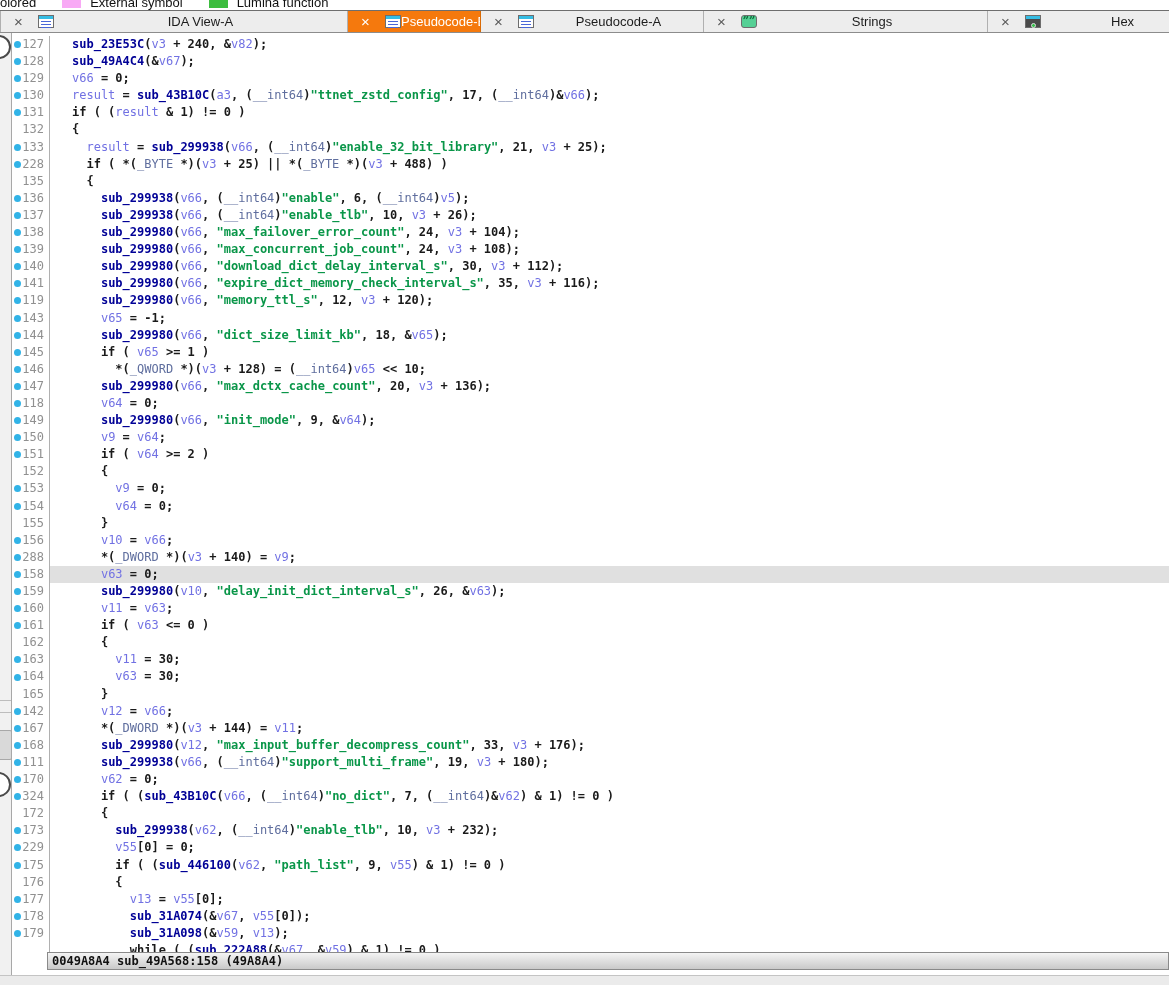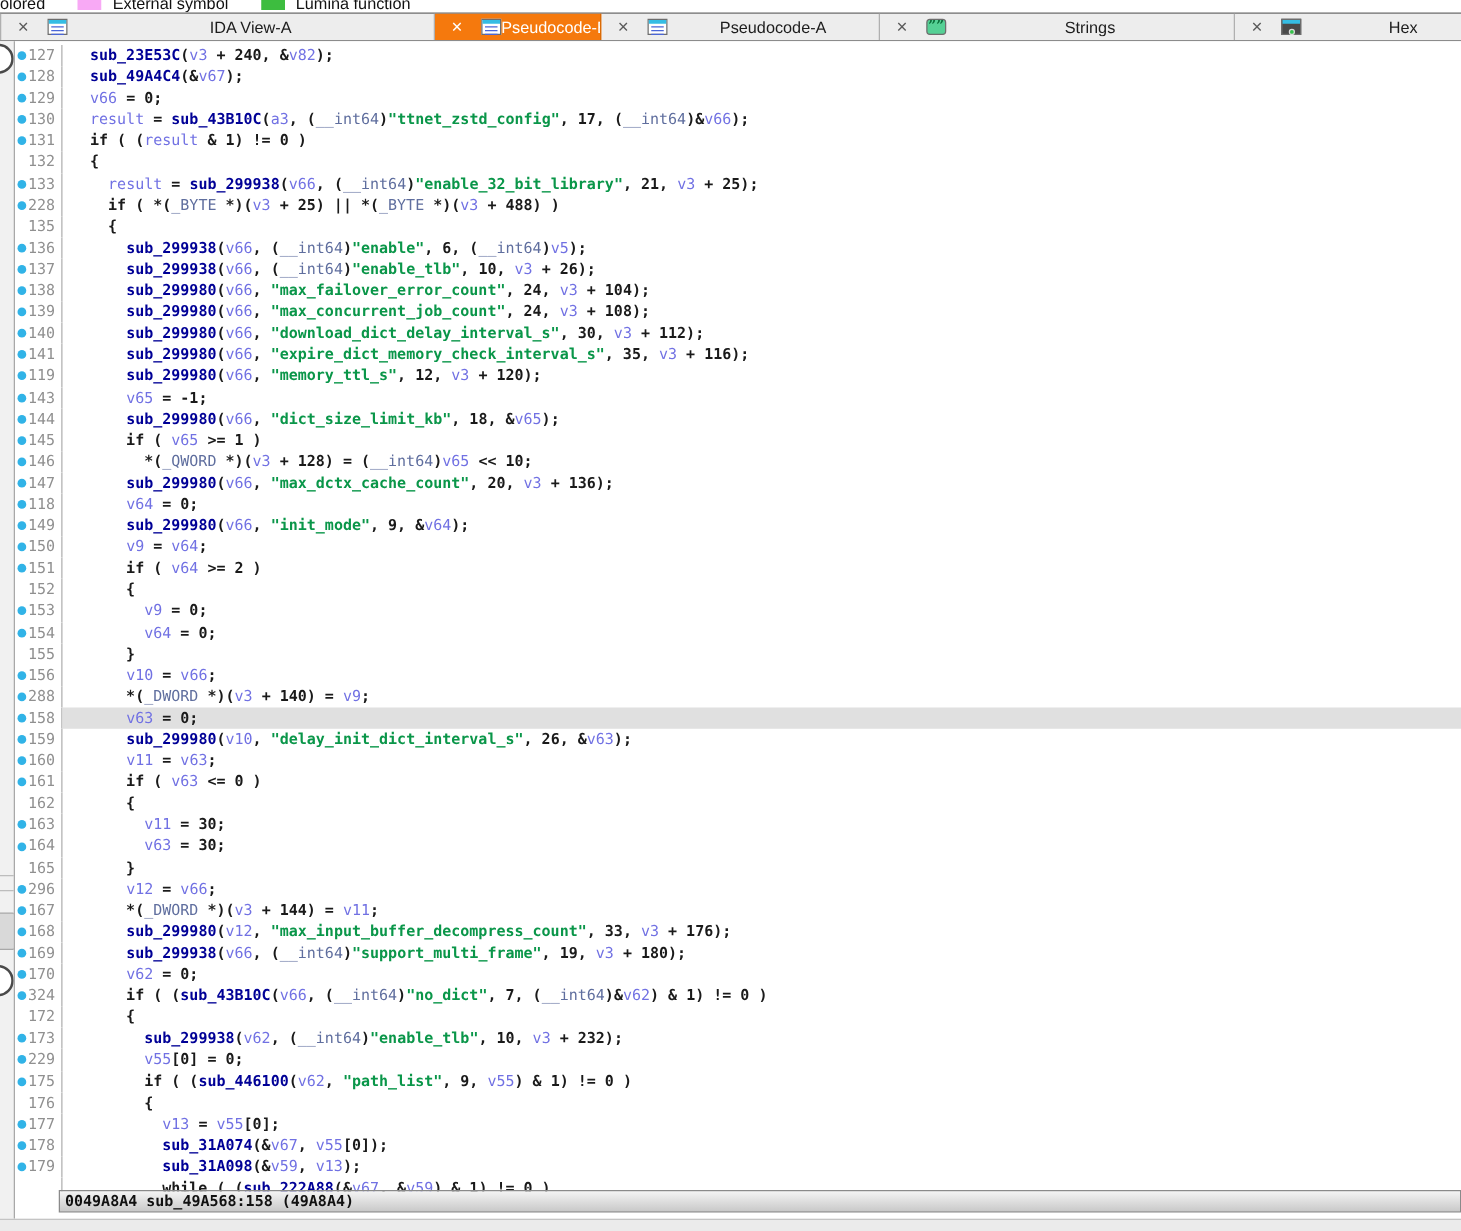--- a/index.html
+++ b/index.html
@@ -409,7 +409,7 @@
       <div class="code-row">
         <div class="gut">
           <span class="bpdot" style="background: rgb(49, 179, 231);"></span>
-          <span class="lnum">296</span>
+          <span class="lnum">142</span>
         </div>
         <div class="codetext"><span class="sg sg-p" style="color: rgb(26, 26, 26); font-weight: bold;">    </span><span class="sg sg-v" style="color: rgb(113, 113, 227); font-weight: normal;">v12</span><span class="sg sg-p" style="color: rgb(26, 26, 26); font-weight: bold;"> = </span><span class="sg sg-v" style="color: rgb(113, 113, 227); font-weight: normal;">v66</span><span class="sg sg-p" style="color: rgb(26, 26, 26); font-weight: bold;">;</span></div>
       </div>

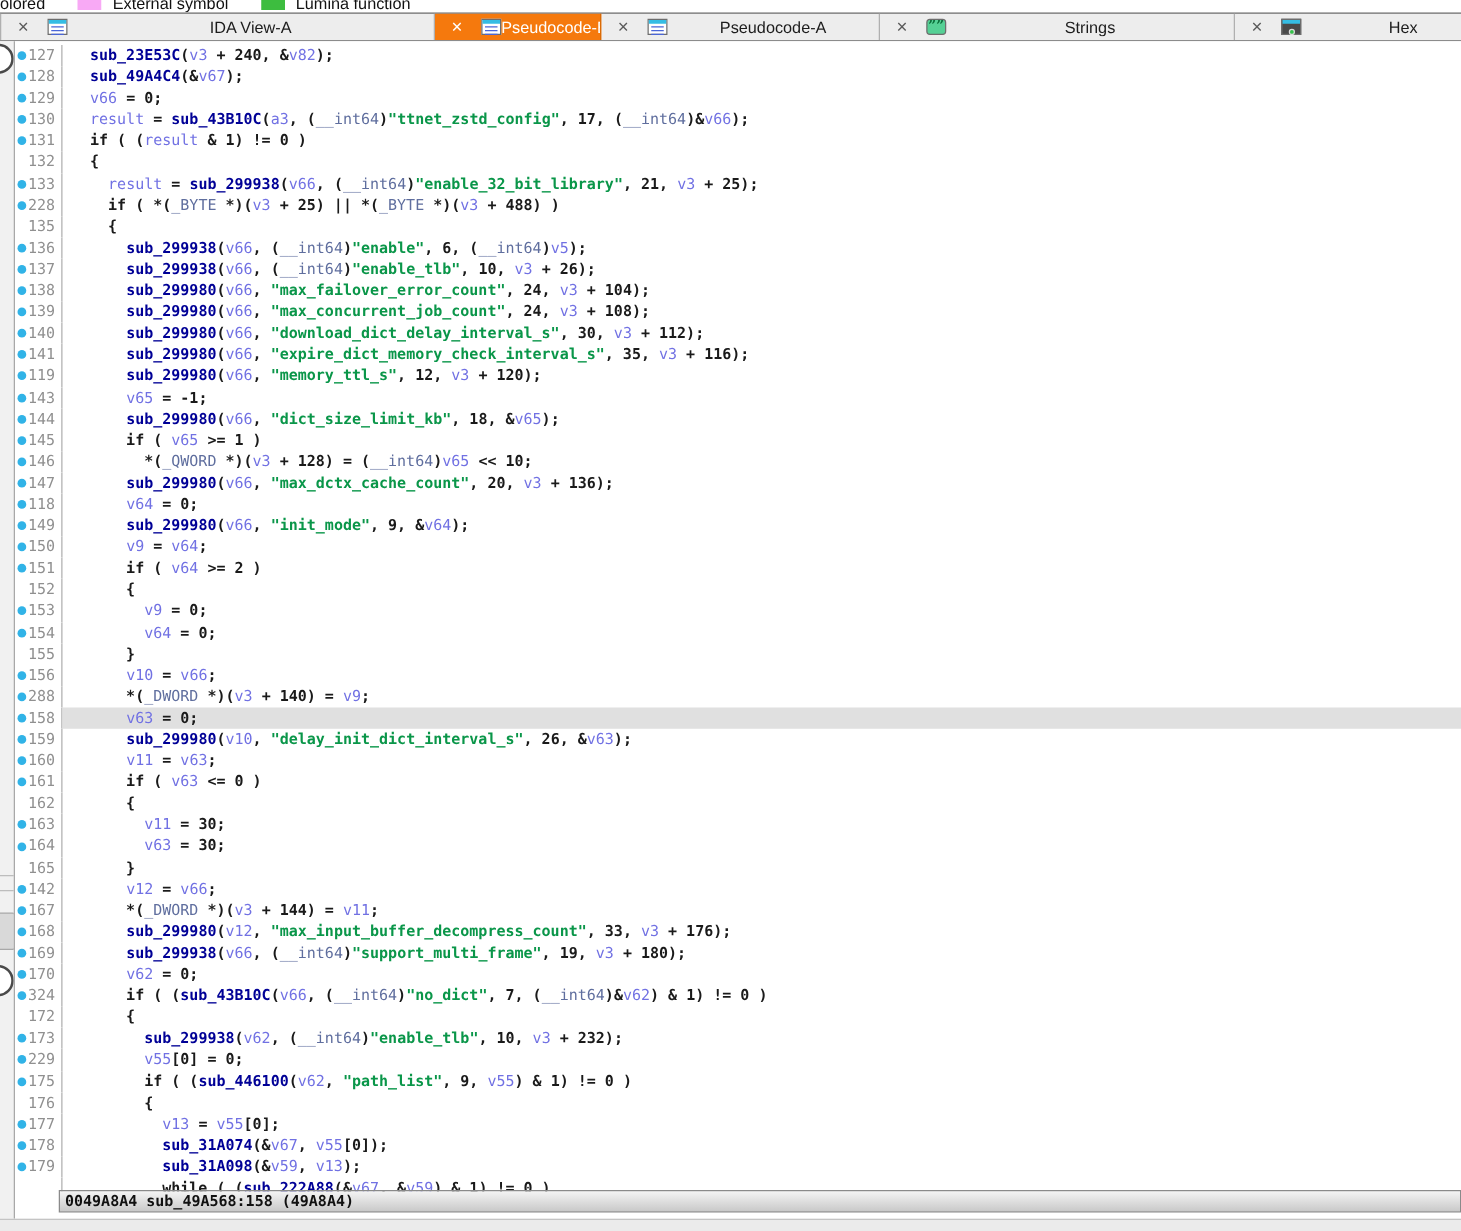--- a/index.html
+++ b/index.html
@@ -430,7 +430,7 @@
       <div class="code-row">
         <div class="gut">
           <span class="bpdot" style="background: rgb(49, 179, 231);"></span>
-          <span class="lnum">169</span>
+          <span class="lnum">111</span>
         </div>
         <div class="codetext"><span class="sg sg-p" style="color: rgb(26, 26, 26); font-weight: bold;">    </span><span class="sg sg-f" style="color: rgb(0, 0, 150); font-weight: bold;">sub_299938</span><span class="sg sg-p" style="color: rgb(26, 26, 26); font-weight: bold;">(</span><span class="sg sg-v" style="color: rgb(113, 113, 227); font-weight: normal;">v66</span><span class="sg sg-p" style="color: rgb(26, 26, 26); font-weight: bold;">, (</span><span class="sg sg-c" style="color: rgb(95, 110, 158); font-weight: normal;">__int64</span><span class="sg sg-p" style="color: rgb(26, 26, 26); font-weight: bold;">)</span><span class="sg sg-s" style="color: rgb(10, 150, 73); font-weight: bold;">"support_multi_frame"</span><span class="sg sg-p" style="color: rgb(26, 26, 26); font-weight: bold;">, 19, </span><span class="sg sg-v" style="color: rgb(113, 113, 227); font-weight: normal;">v3</span><span class="sg sg-p" style="color: rgb(26, 26, 26); font-weight: bold;"> + 180);</span></div>
       </div>

